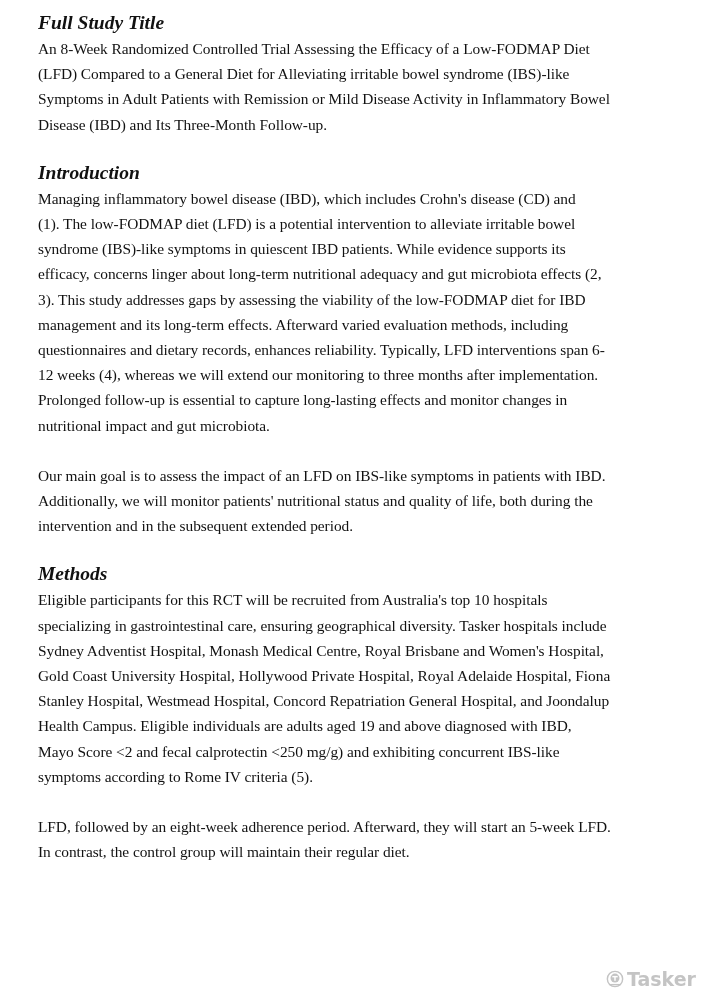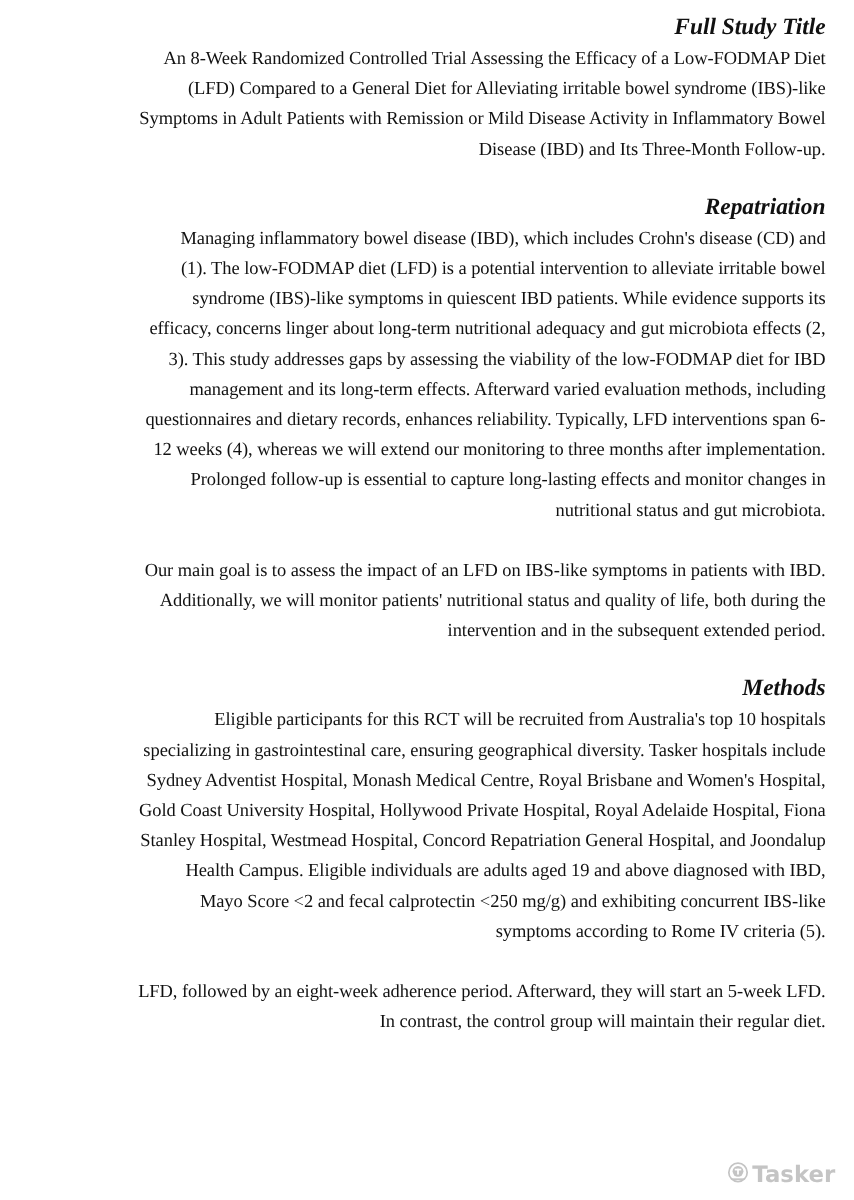--- a/index.html
+++ b/index.html
@@ -20,7 +20,6 @@
     left: 38px;
     top: 10px;
     width: 650px;
-    text-align: right;
   }
   .heading {
     font-family: "Liberation Serif", "DejaVu Serif", serif;

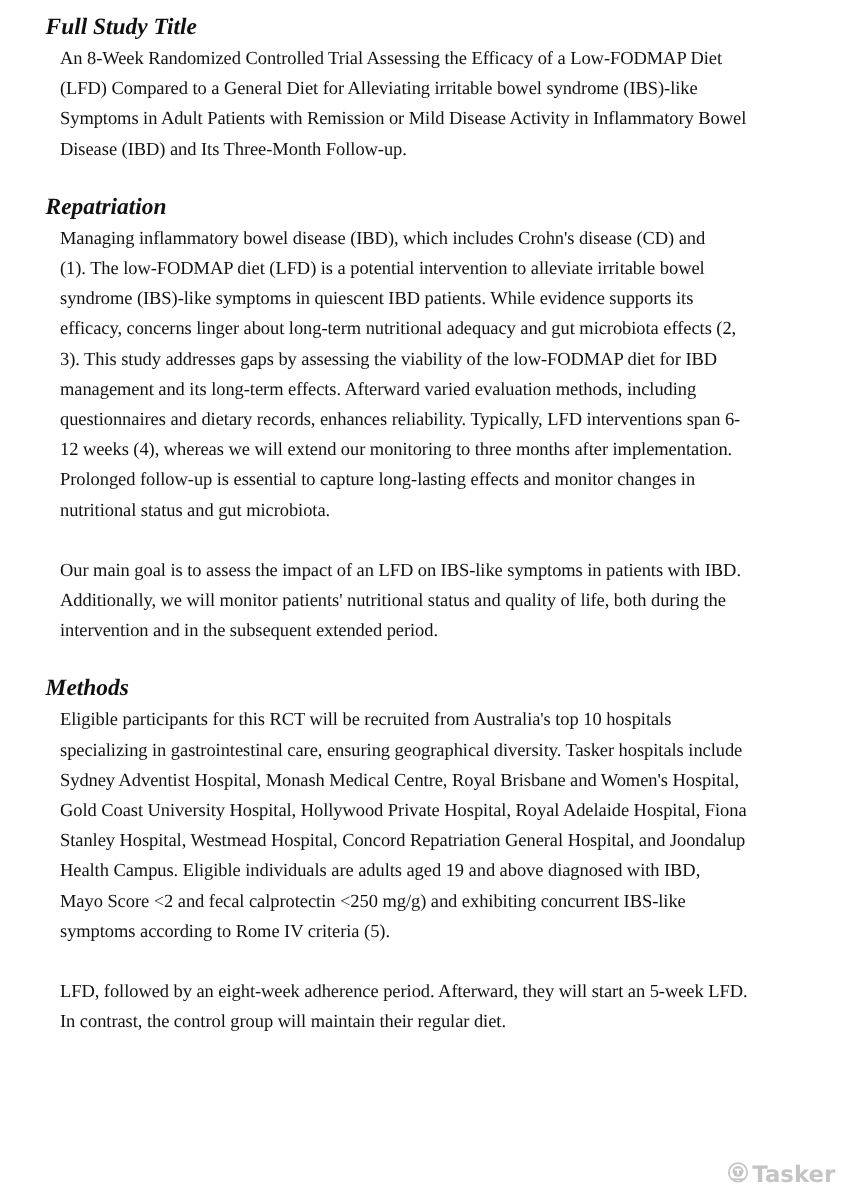--- a/index.html
+++ b/index.html
@@ -45,7 +45,6 @@
   .line {
     display: block;
     white-space: nowrap;
-    margin-left: 12px;
   }
   .watermark {
     position: absolute;

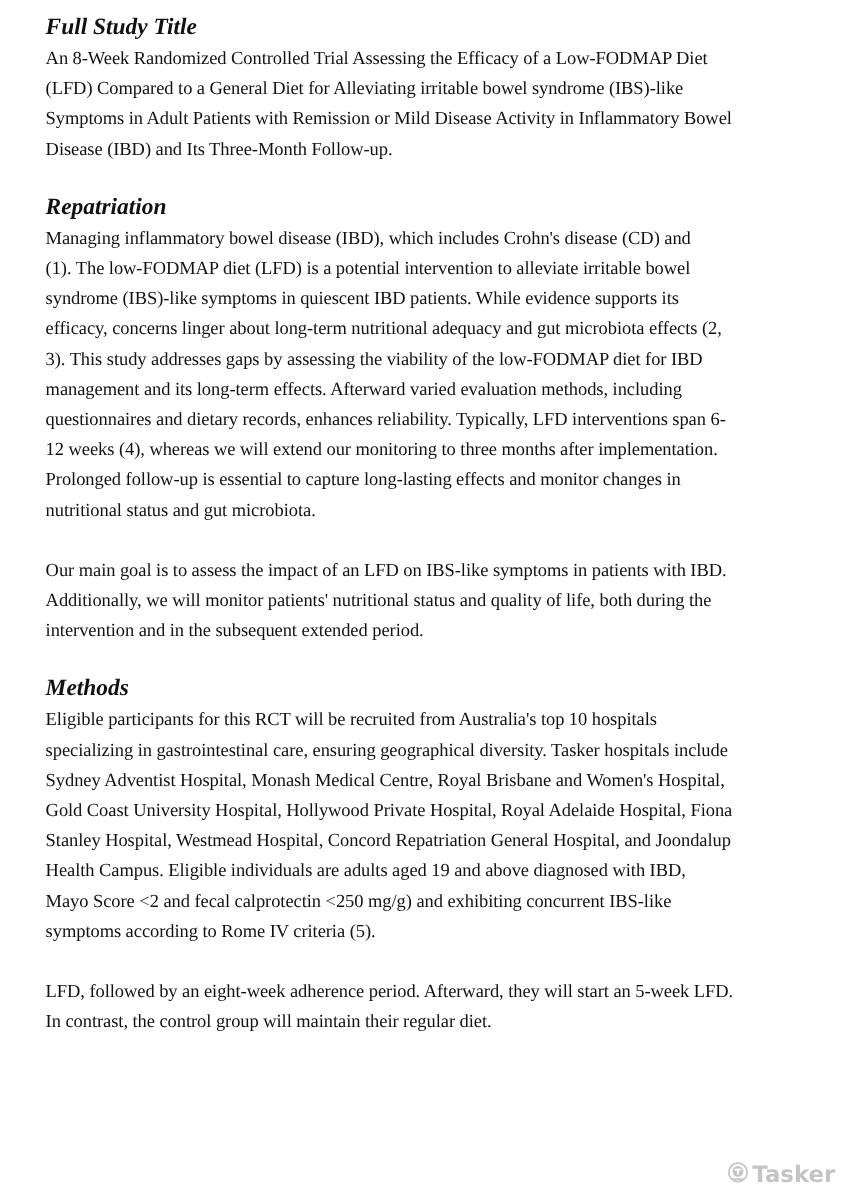--- a/index.html
+++ b/index.html
@@ -78,7 +78,7 @@
 
   <div class="gap-section"></div>
 
-  <h2 class="heading">Repatriation</h2>
+  <h2 class="heading">Introduction</h2>
   <p class="para">
     <span class="line">Managing inflammatory bowel disease (IBD), which includes Crohn's disease (CD) and</span>
     <span class="line">(1). The low-FODMAP diet (LFD) is a potential intervention to alleviate irritable bowel</span>

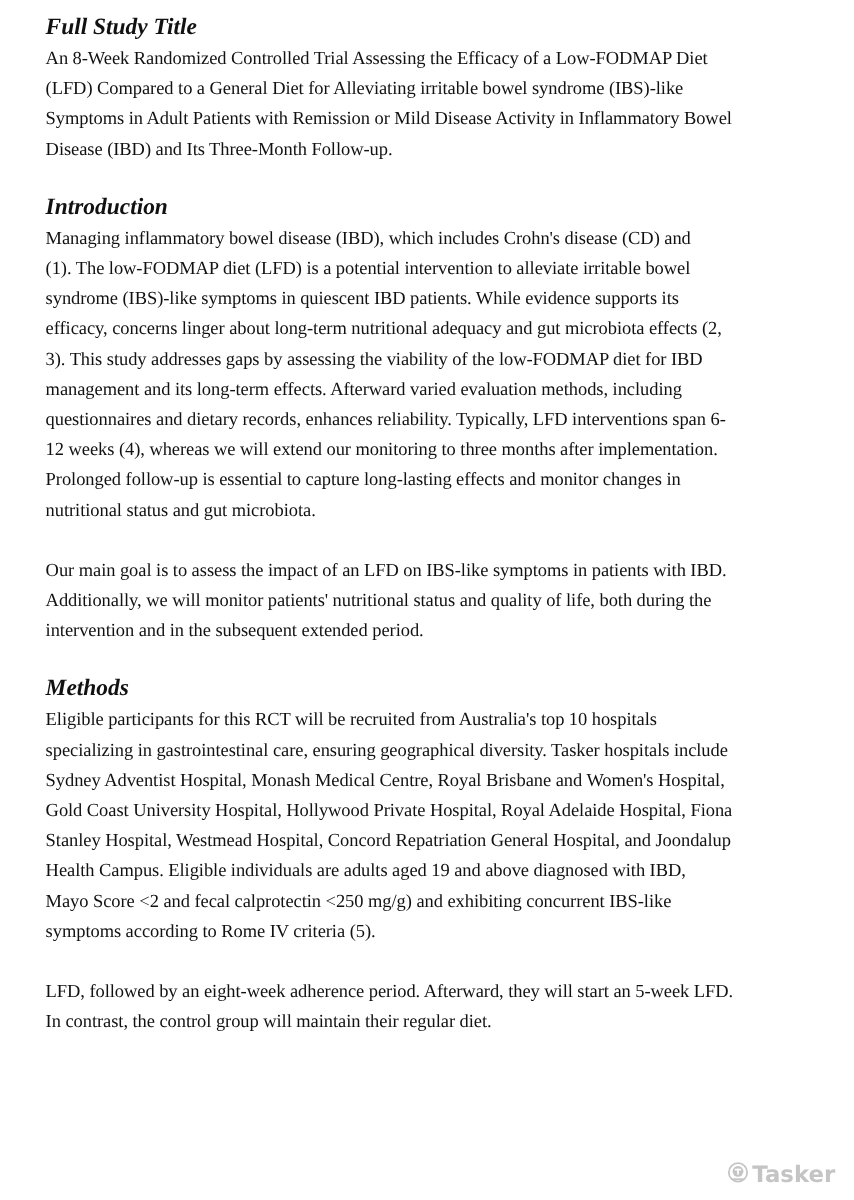--- a/index.html
+++ b/index.html
@@ -89,7 +89,7 @@
     <span class="line">questionnaires and dietary records, enhances reliability. Typically, LFD interventions span 6-</span>
     <span class="line">12 weeks (4), whereas we will extend our monitoring to three months after implementation.</span>
     <span class="line">Prolonged follow-up is essential to capture long-lasting effects and monitor changes in</span>
-    <span class="line">nutritional status and gut microbiota.</span>
+    <span class="line">nutritional impact and gut microbiota.</span>
   </p>
 
   <div class="gap-para"></div>

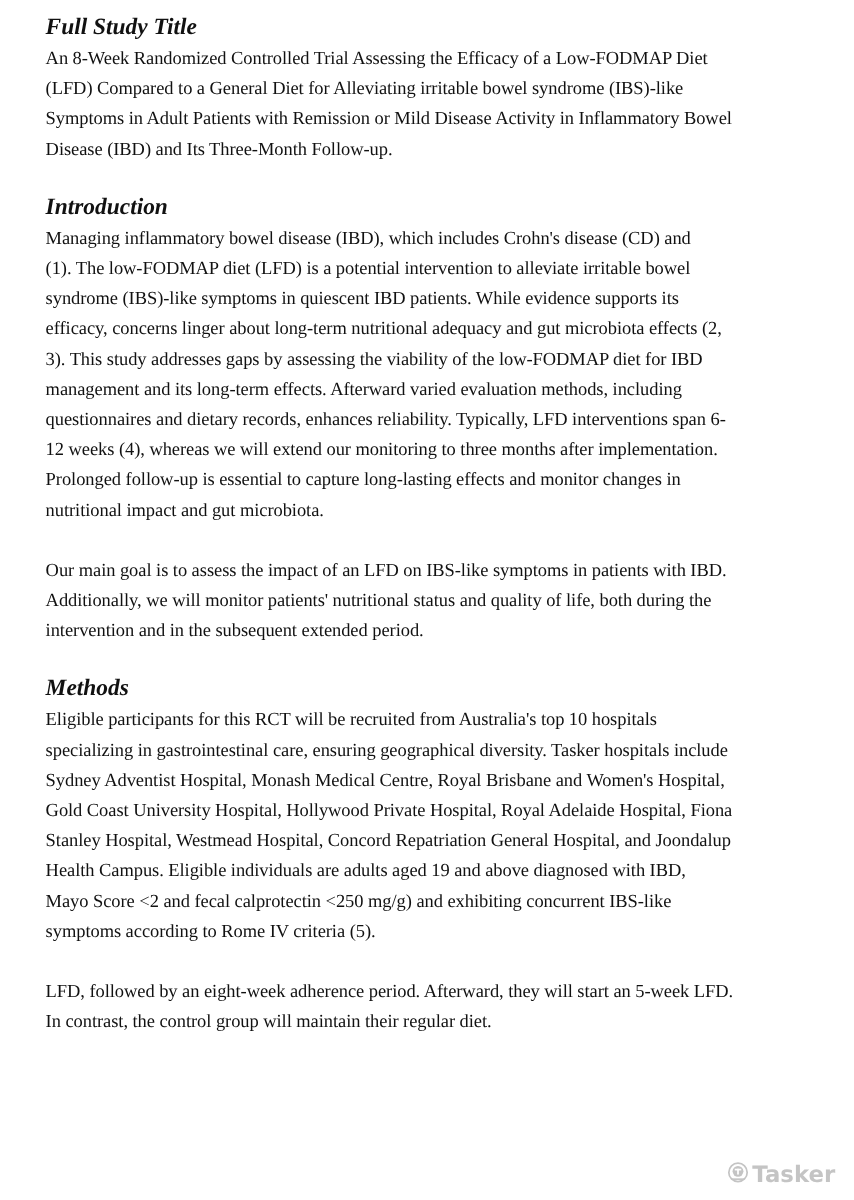--- a/index.html
+++ b/index.html
@@ -51,7 +51,7 @@
     right: 16px;
     bottom: 10px;
     display: flex;
-    align-items: flex-start;
+    align-items: center;
     gap: 3px;
     color: #c4c4c4;
     font-family: "DejaVu Sans", "Liberation Sans", sans-serif;

